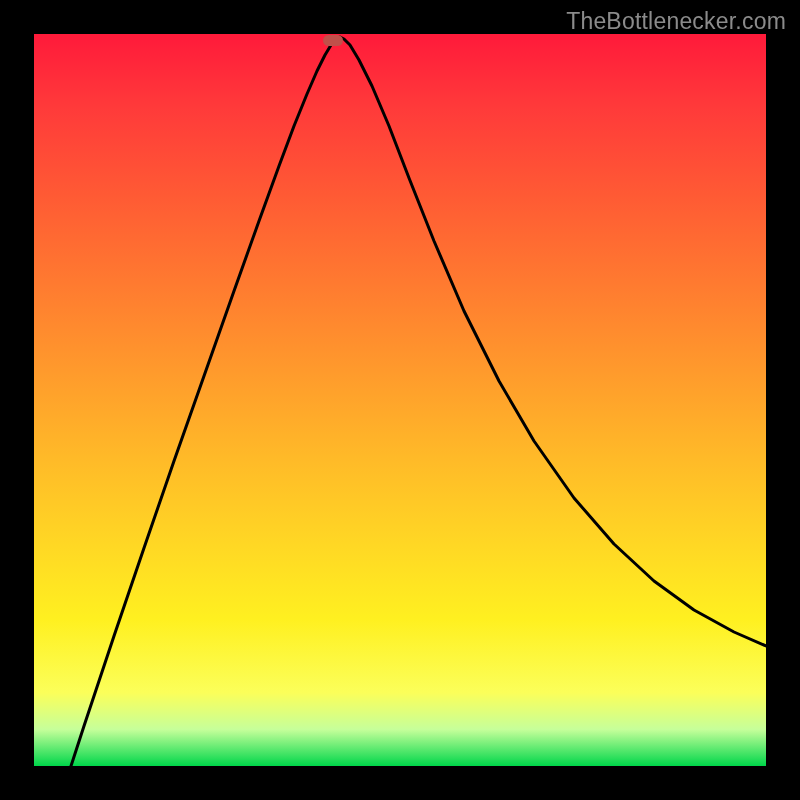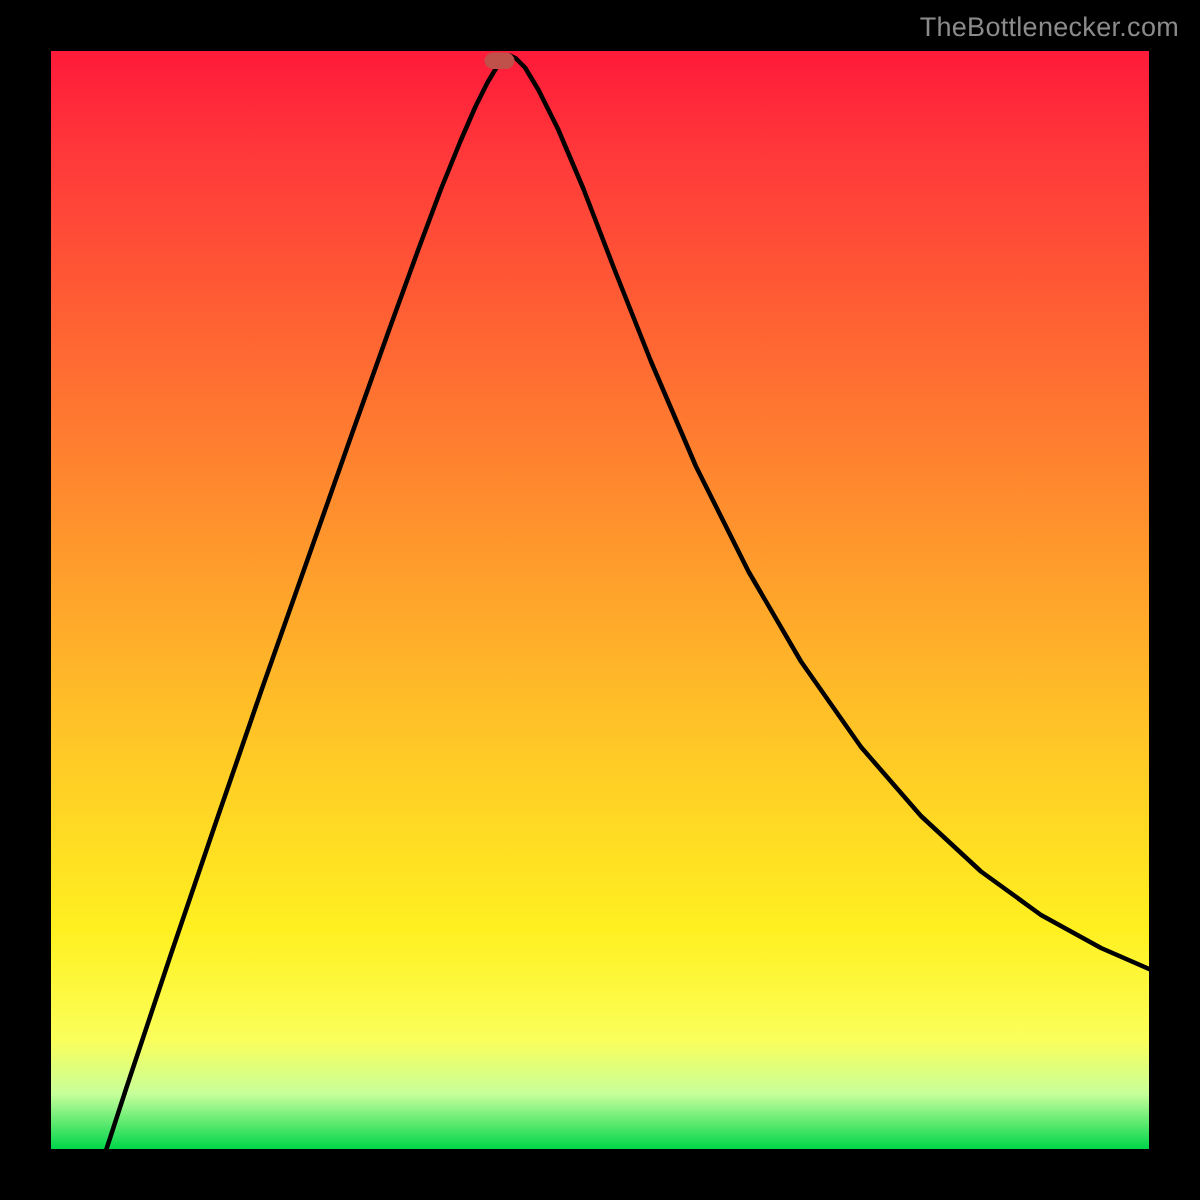--- a/index.html
+++ b/index.html
@@ -47,7 +47,7 @@
     top: 8px;
     right: 14px;
     color: #8b8b8b;
-    font-size: 18px;
+    font-size: 23px;
     letter-spacing: 0.2px;
     font-weight: 500;
   }

